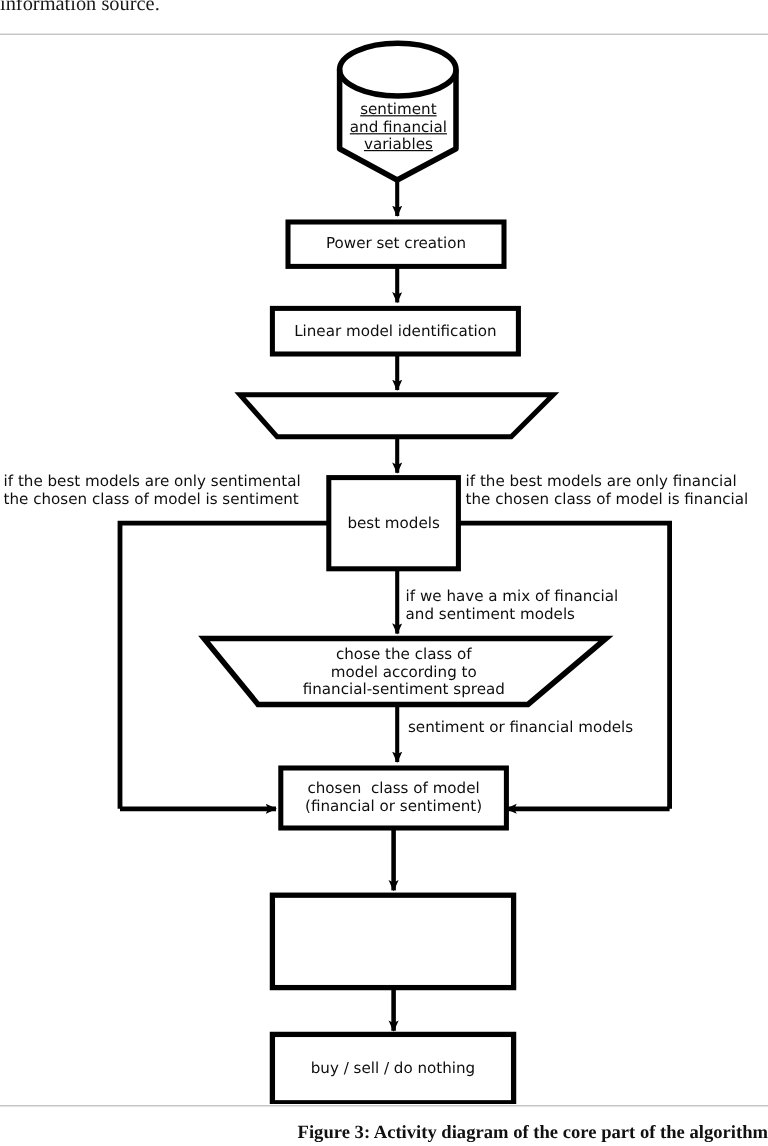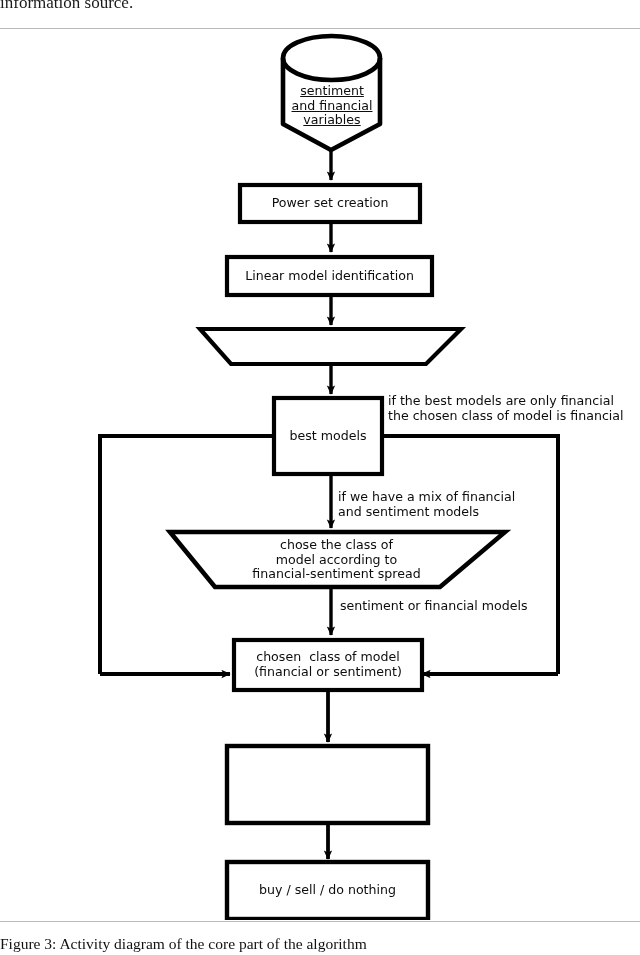--- a/index.html
+++ b/index.html
@@ -179,6 +179,8 @@
 
     <div class="node-label fs13" style="left:227px; top:832px; width:201px; height:57px;">buy / sell / do nothing</div>
 
+    <div class="edge-label fs13" style="left:3px; top:363px;">if the best models are only sentimental
+the chosen class of model is sentiment</div>
 
     <div class="edge-label fs13" style="left:388px; top:363px;">if the best models are only financial
 the chosen class of model is financial</div>

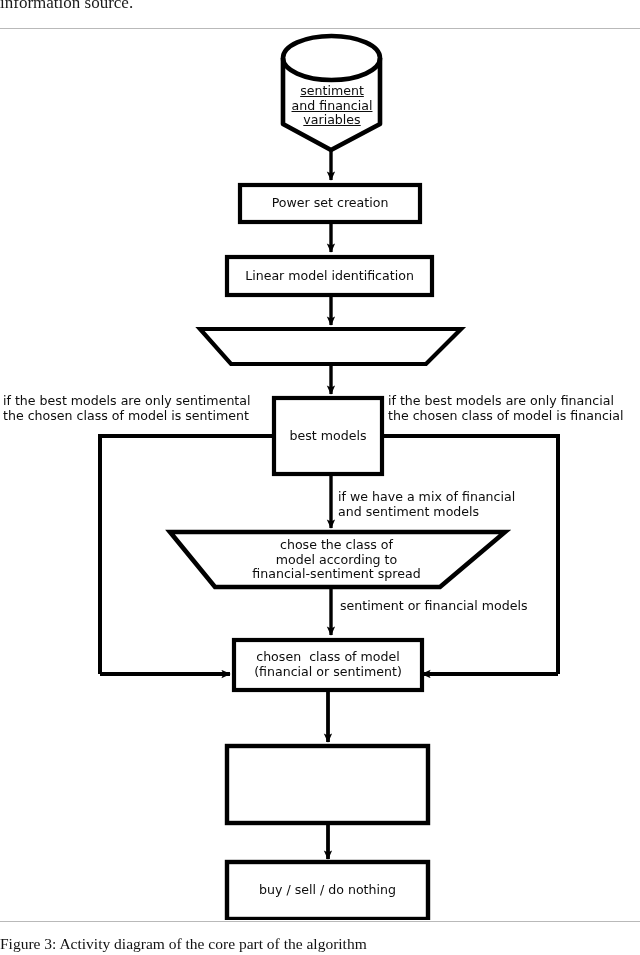--- a/index.html
+++ b/index.html
@@ -46,9 +46,9 @@
     left: 0px;
     top: 935px;
     width: 640px;
-    text-align: left;
+    text-align: right;
     font-family: "Liberation Serif", serif;
-    font-weight: normal;
+    font-weight: bold;
     font-size: 15.5px;
     color: #111111;
     white-space: nowrap;

